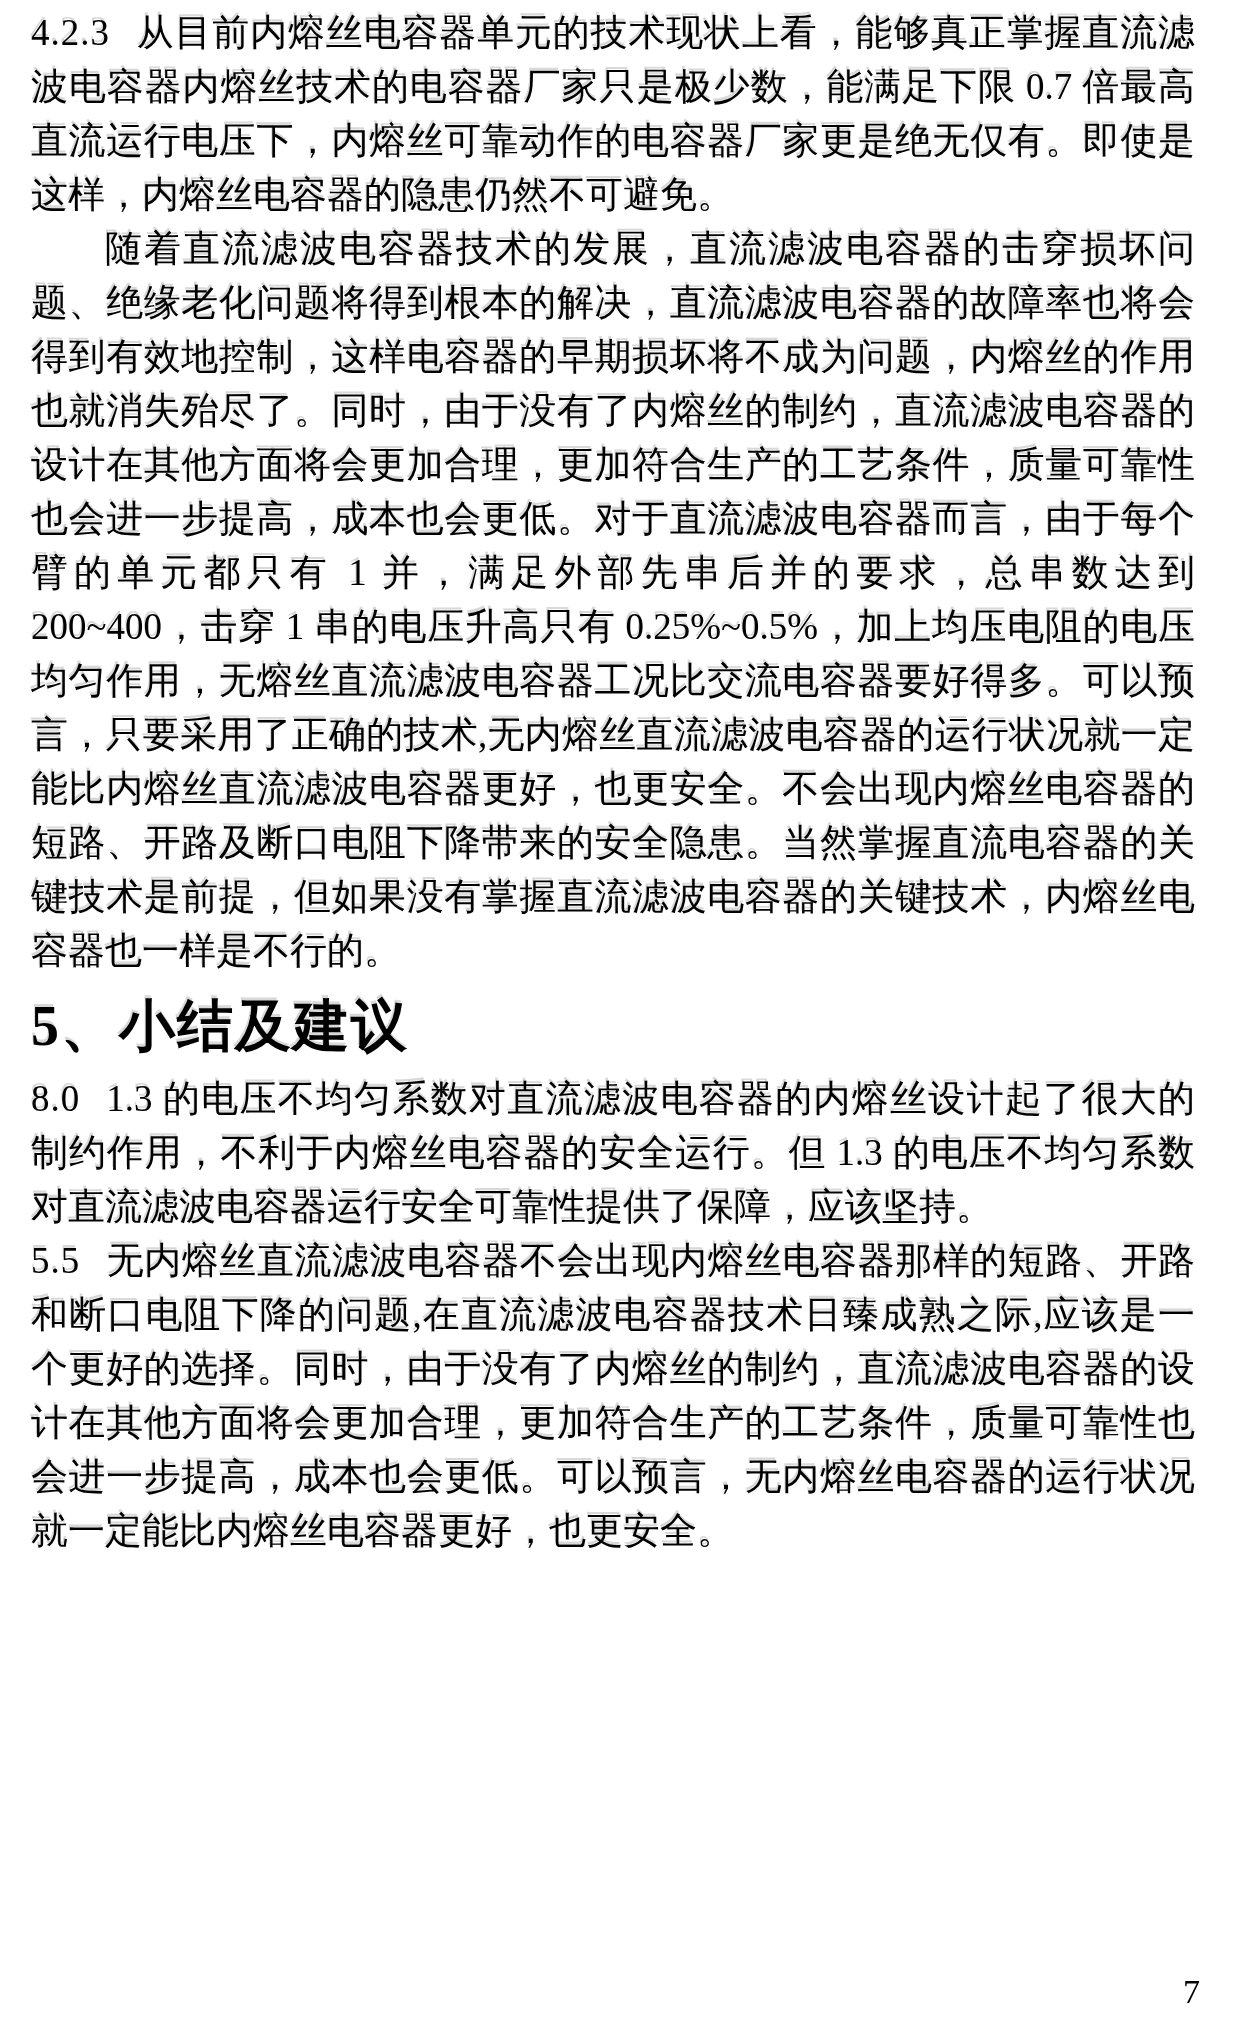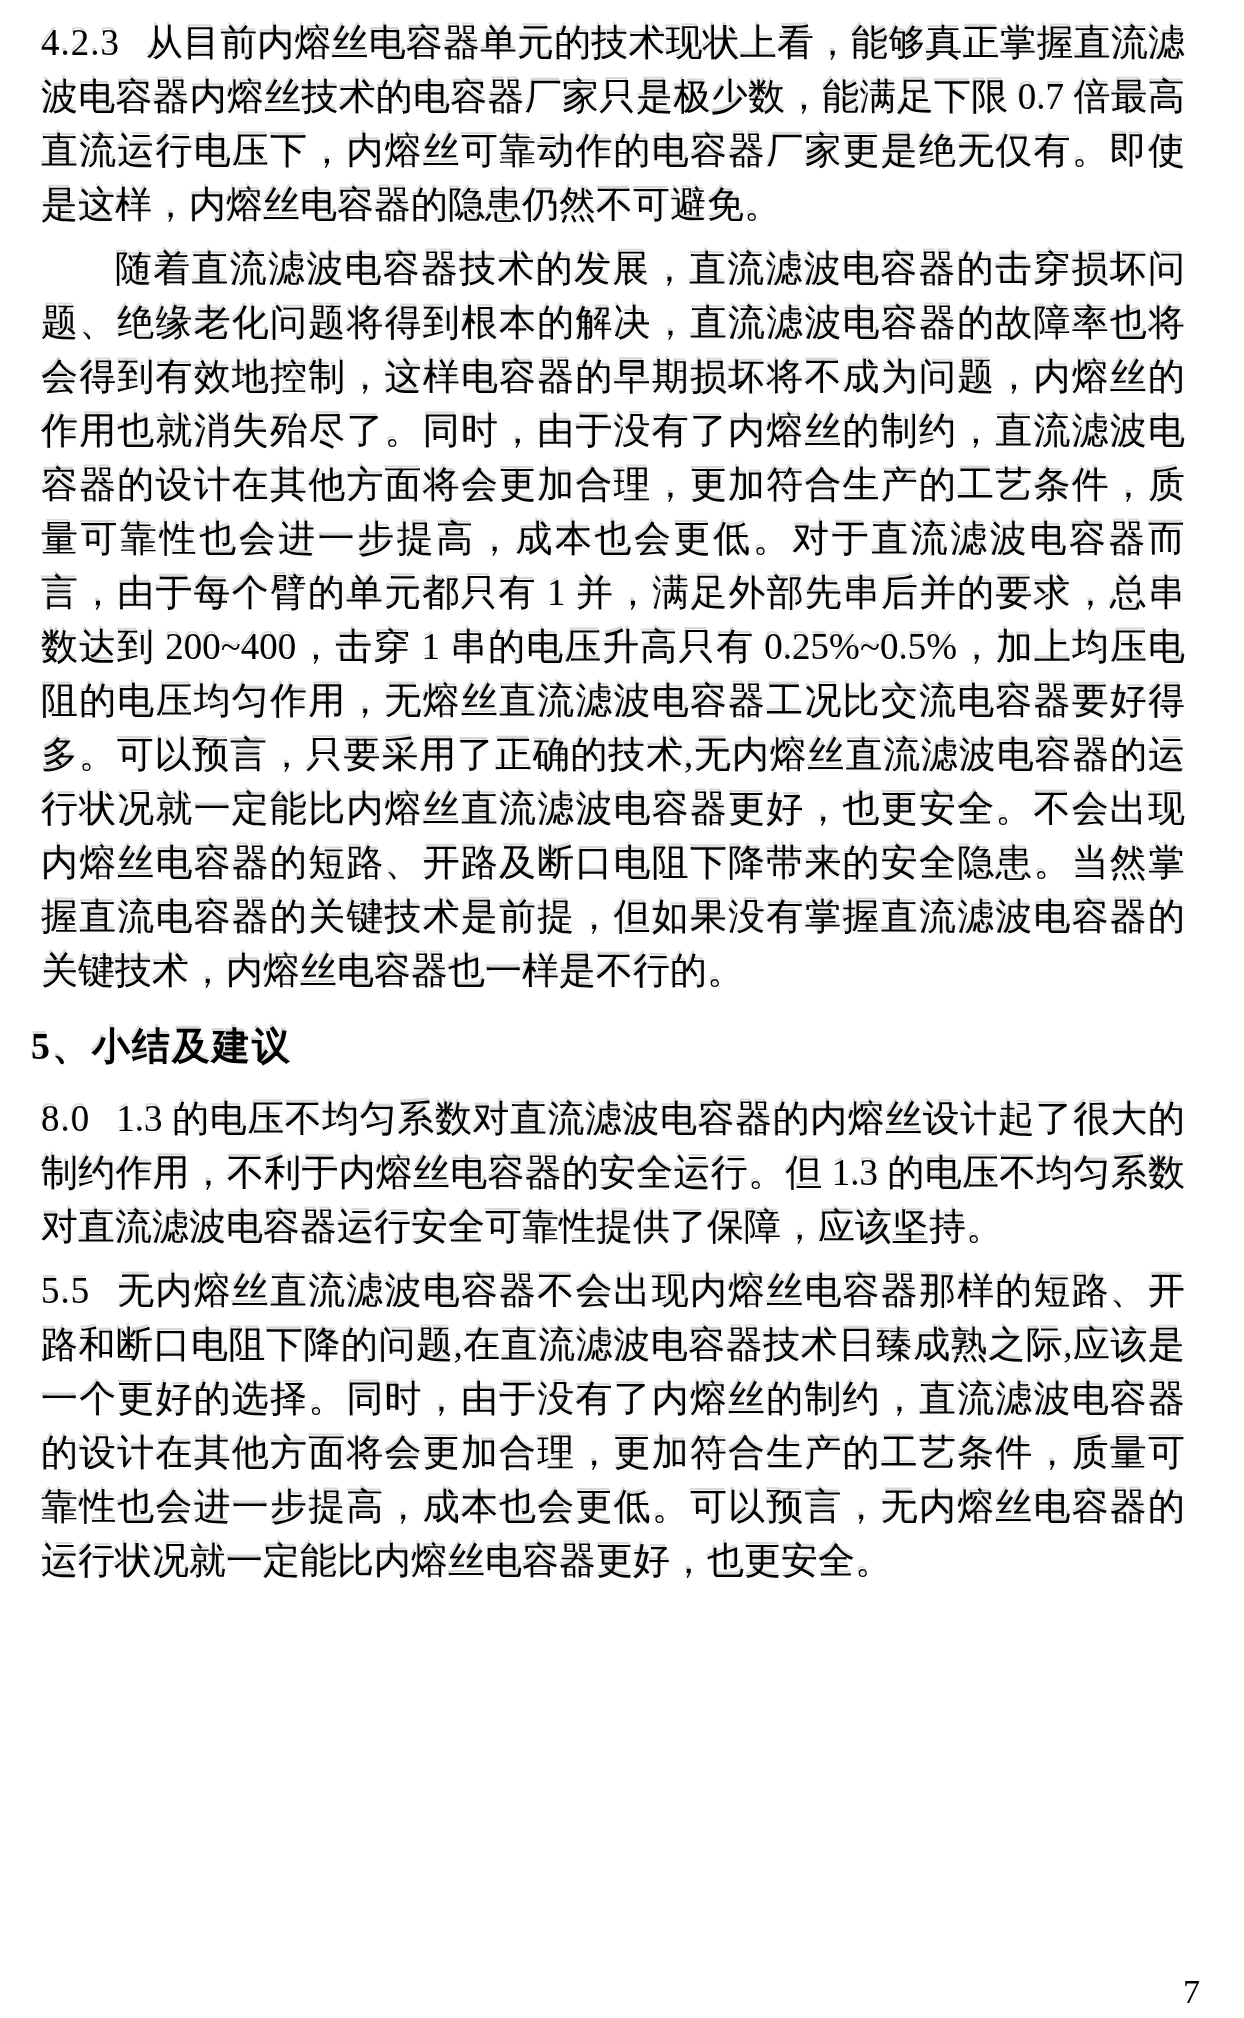--- a/index.html
+++ b/index.html
@@ -24,7 +24,7 @@
     text-shadow: -1px -3px 0 rgba(130,130,130,0.30);
   }
   .body-para {
-    margin: 10px;
+    margin: 0;
     font-size: 37px;
     line-height: 54px;
     text-align: justify;

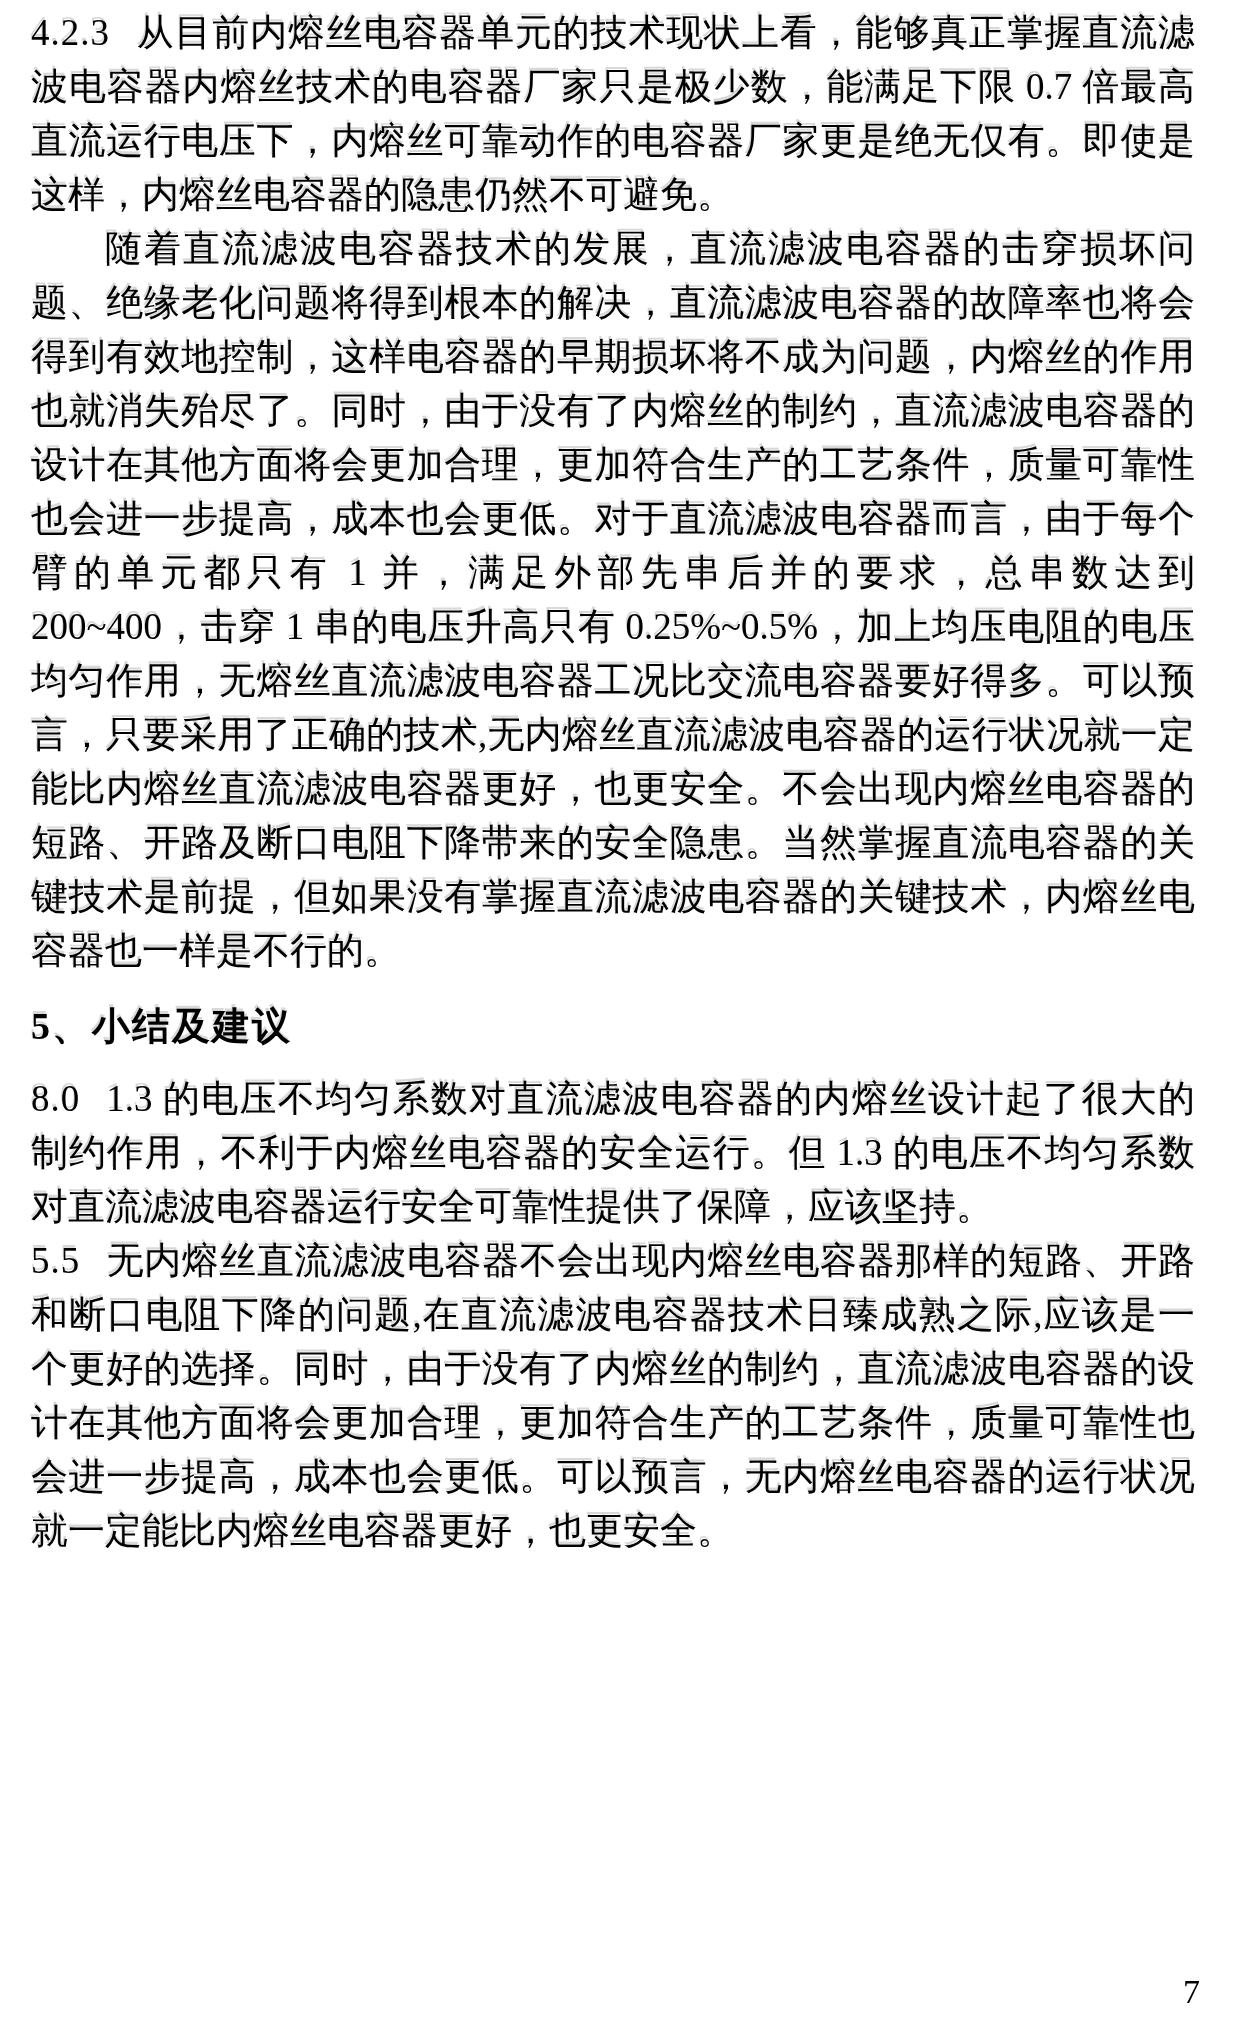--- a/index.html
+++ b/index.html
@@ -53,7 +53,7 @@
   }
   .h5 {
     margin: 16px 0 14px 0;
-    font-size: 38px;
+    font-size: 56px;
     line-height: 64px;
     font-weight: bold;
     letter-spacing: 2px;

